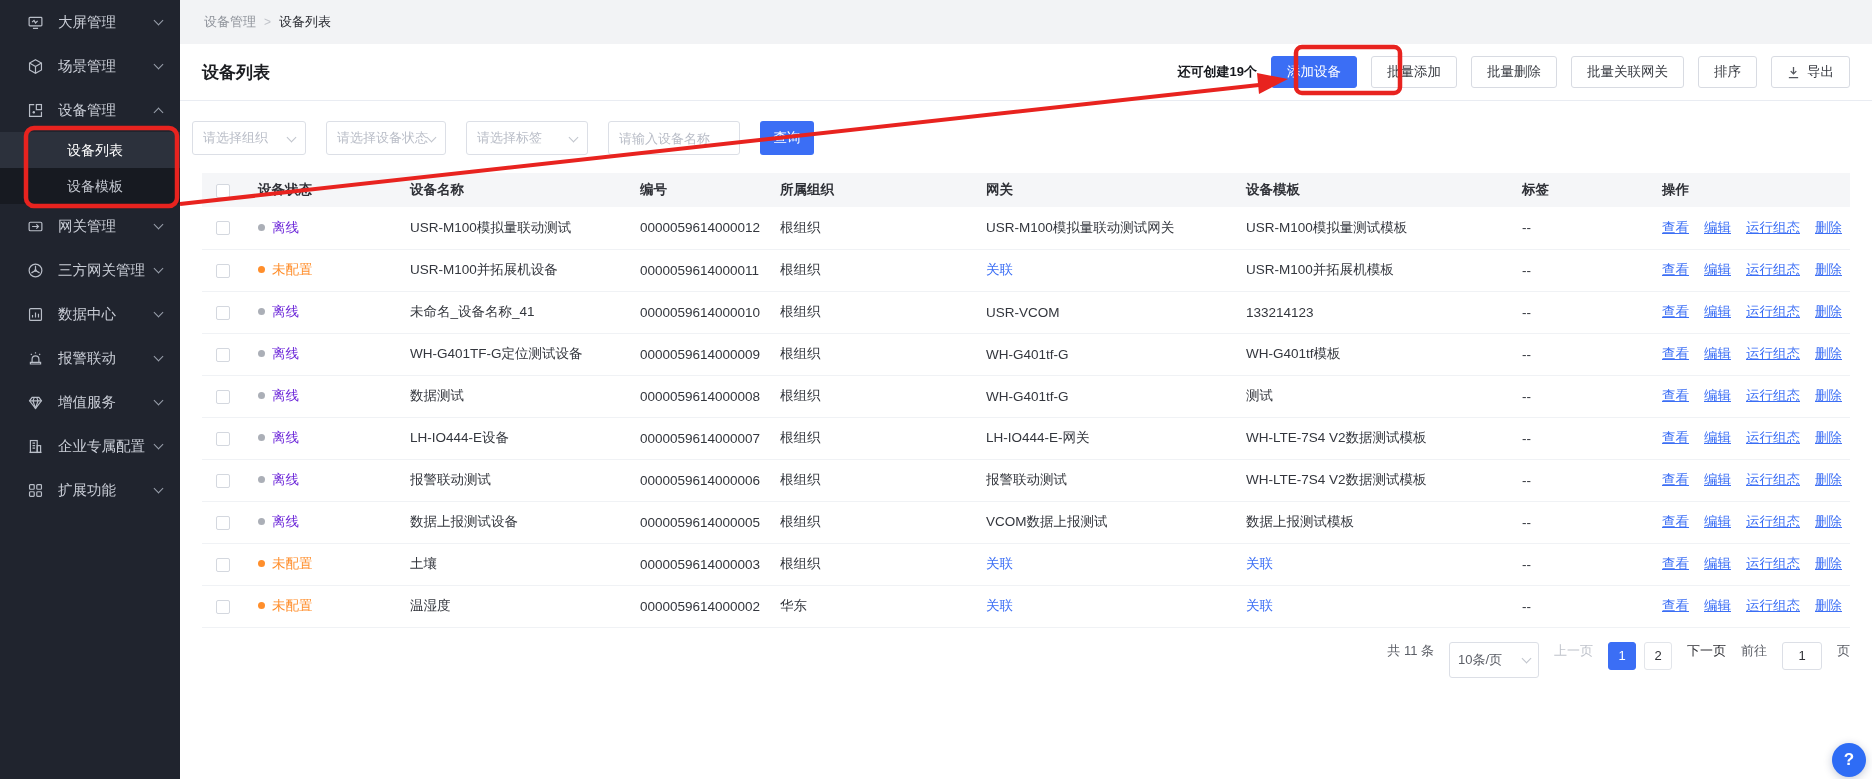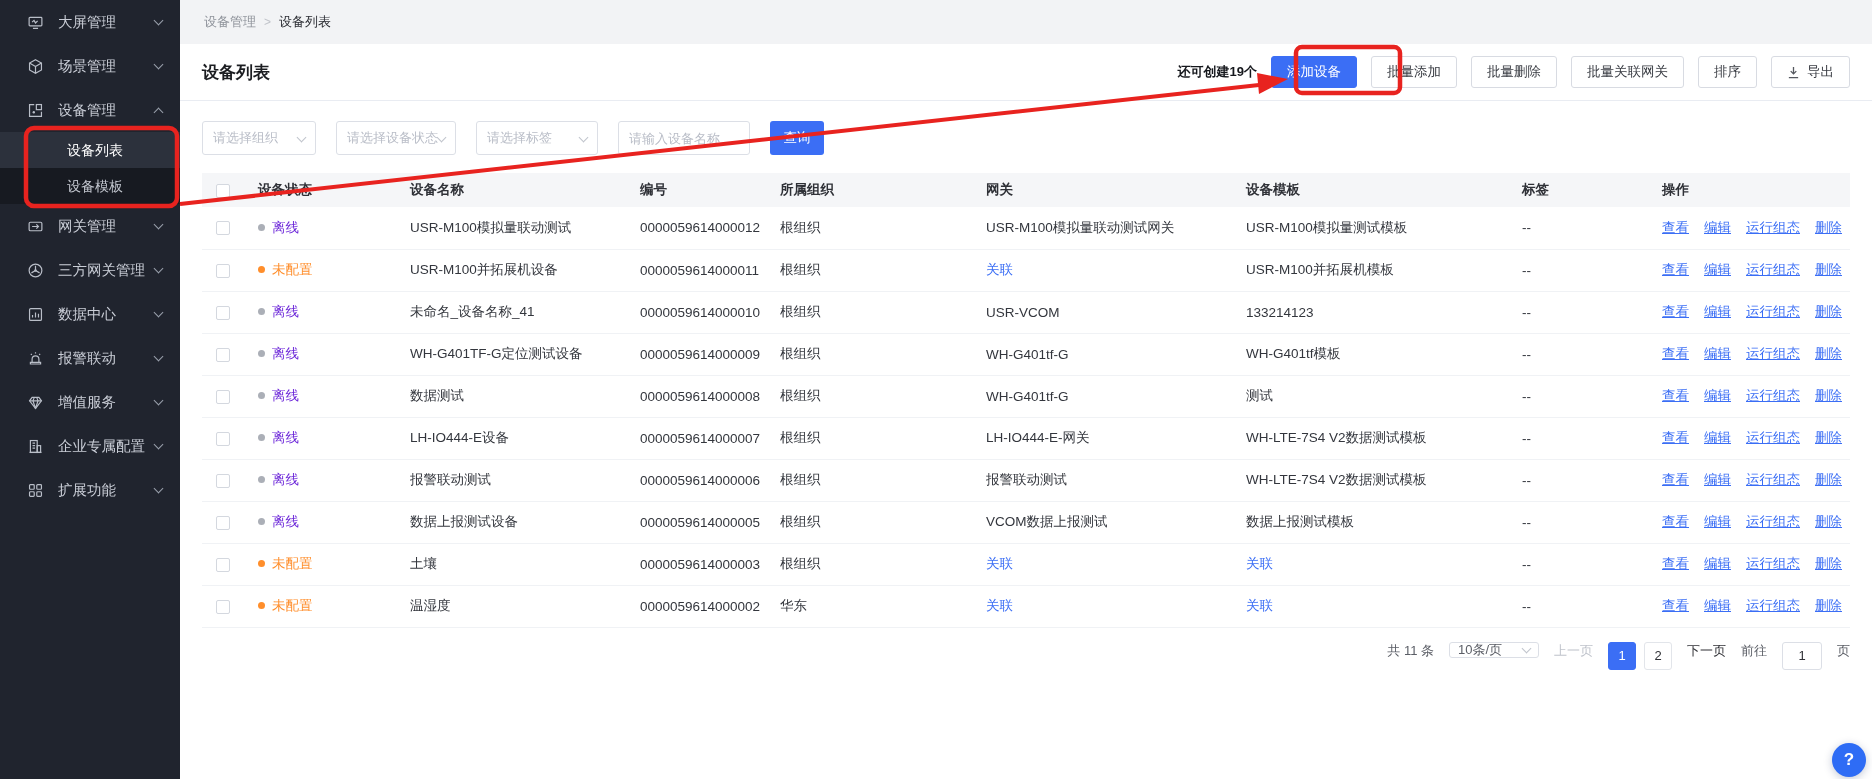--- a/index.html
+++ b/index.html
@@ -42,7 +42,7 @@
     font-family:inherit;white-space:nowrap;}
   .btn-primary{background:var(--blue);border-color:var(--blue);color:#fff;}
 
-  .filters{display:flex;gap:20px;padding:20px 22px 0 22px;align-items:center;}
+  .filters{display:flex;gap:20px;padding:20px 22px 0 12px;align-items:center;}
   .select{height:34px;border:1px solid #dcdfe6;border-radius:3px;display:flex;align-items:center;
     justify-content:space-between;padding:0 10px;color:#b9bdc7;font-size:13px;background:#fff;cursor:pointer;}
   .select .chev{border-color:#c0c4cc;margin-top:-2px;}

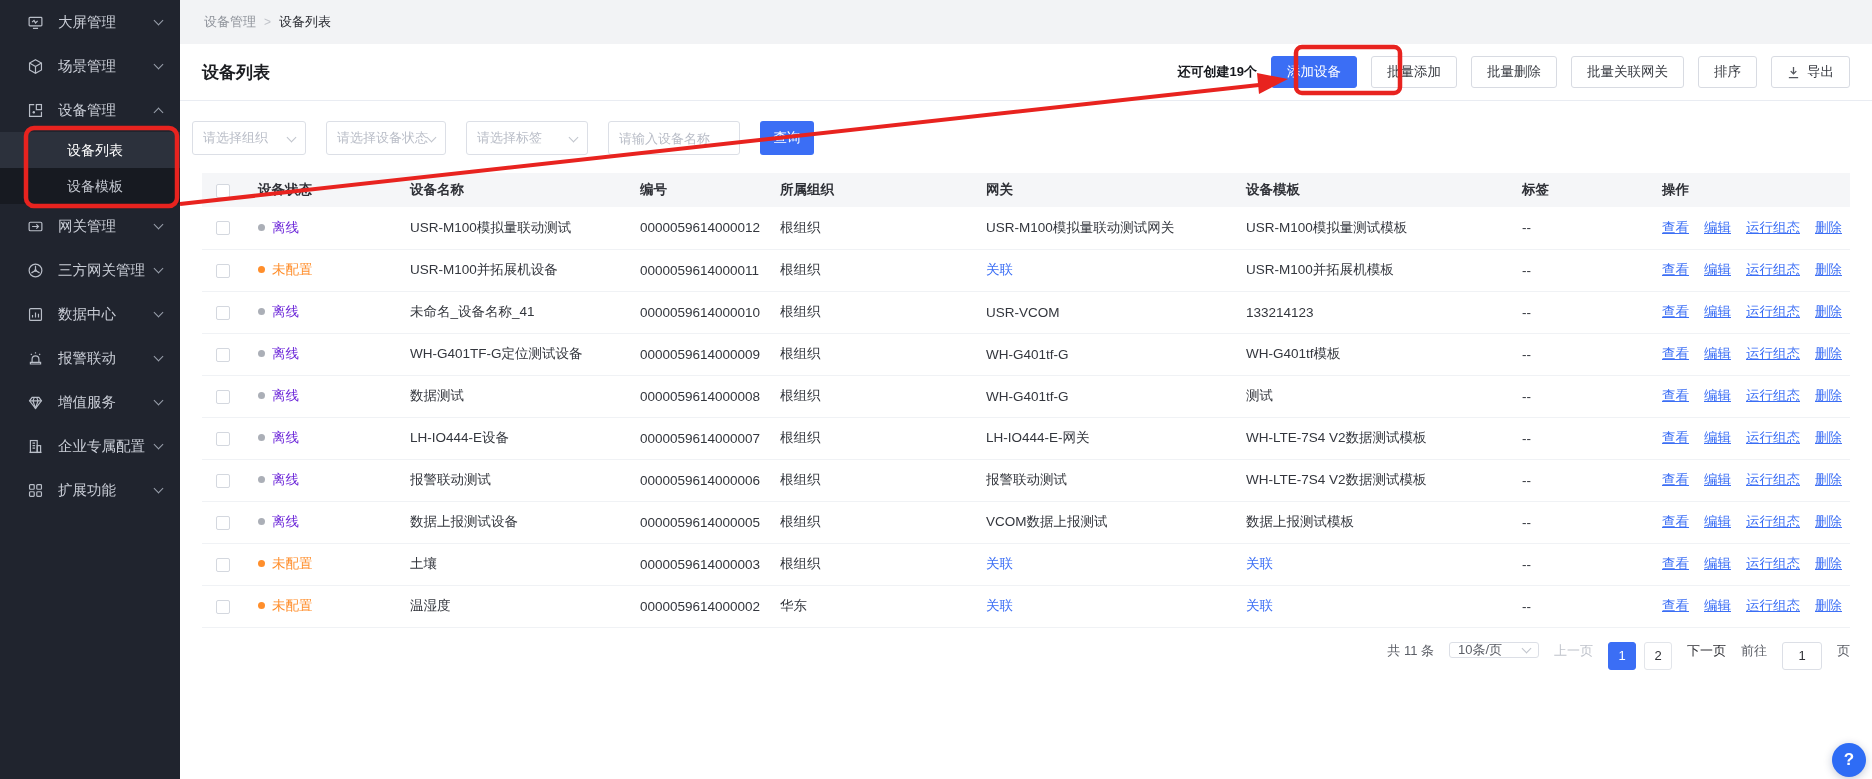--- a/index.html
+++ b/index.html
@@ -70,7 +70,7 @@
 
   .pager{display:flex;justify-content:flex-end;align-items:flex-start;gap:15px;
     padding:14px 22px 0 0;font-size:13px;color:#5b5e66;}
-  .psize{width:90px;height:16px;border:1px solid #dcdfe6;border-radius:3px;display:flex;
+  .psize{width:90px;height:36px;border:1px solid #dcdfe6;border-radius:3px;display:flex;
     align-items:center;justify-content:space-between;padding:0 8px;background:#fff;cursor:pointer;}
   .psize .chev{border-color:#c0c4cc;margin-top:-2px;}
   .pprev{color:#c0c4cc;cursor:default;}

